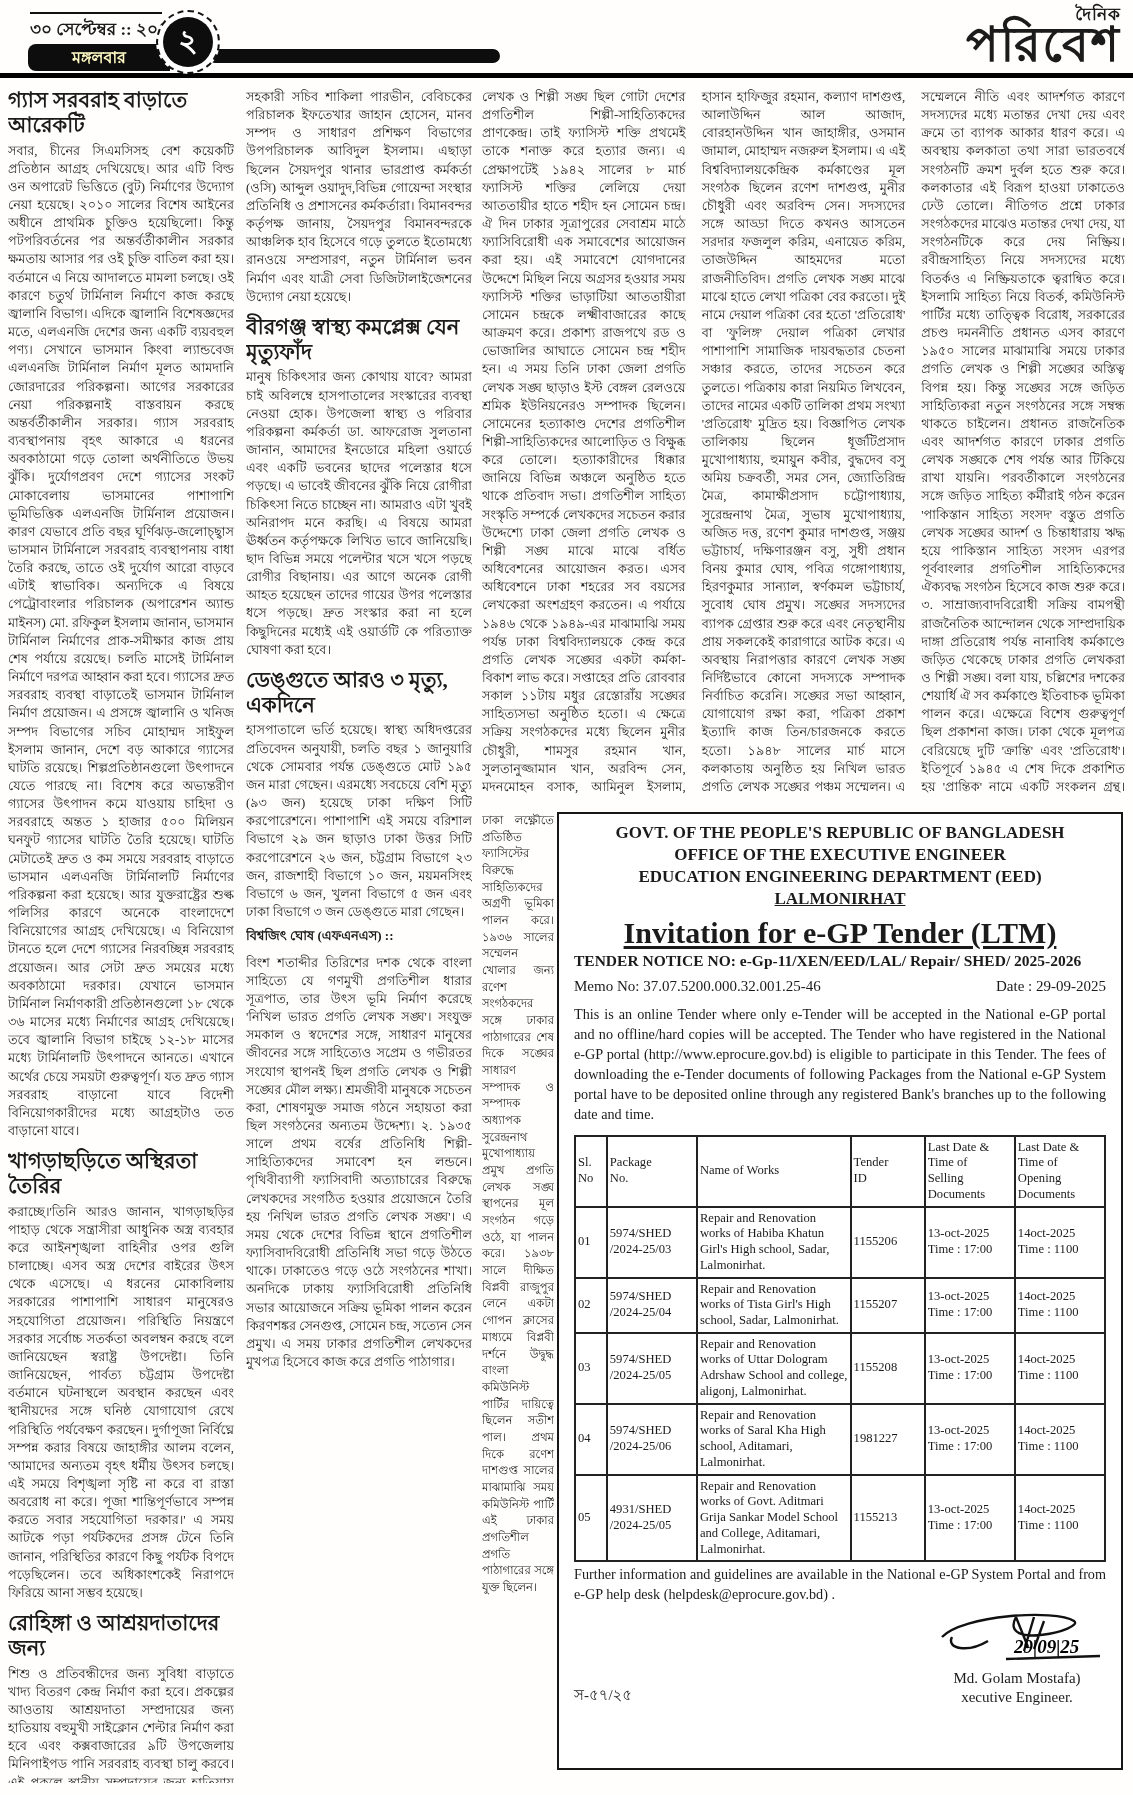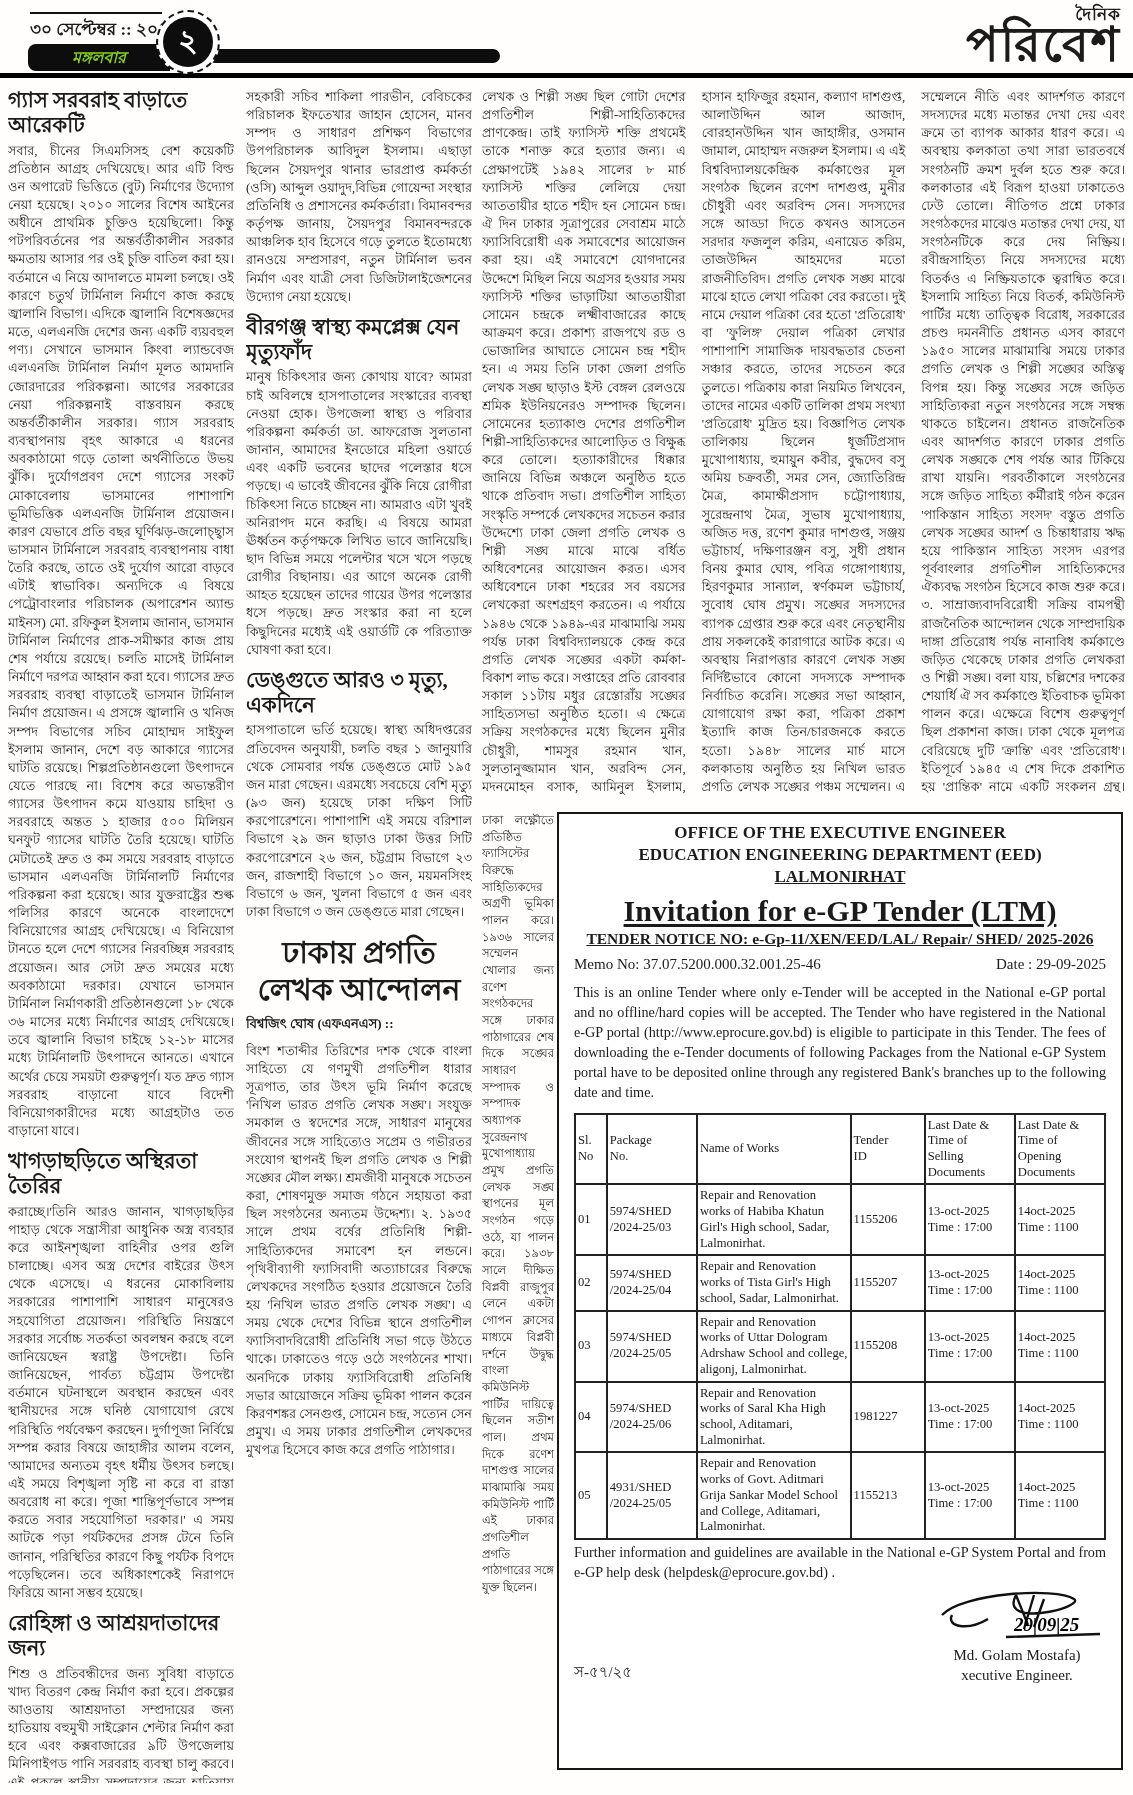--- a/index.html
+++ b/index.html
@@ -10,8 +10,8 @@
   .date-line{position:absolute;left:30px;top:12px;width:132px;height:2px;background:#111;}
   .date-text{position:absolute;left:30px;top:16px;font-size:17px;font-weight:700;}
   .day-bar{position:absolute;left:28px;top:44px;width:142px;height:27px;background:#0d0d0d;
-           border-radius:8px 0 0 8px;color:#84cc16;text-align:center;font-weight:700;
-           font-style:italic;font-size:16px;line-height:27px;}
+           border-radius:8px 0 0 8px;color:#fef9c3;text-align:center;font-weight:700;
+           font-size:16px;line-height:27px;}
   .swoosh{position:absolute;left:208px;top:49px;width:292px;height:14px;background:#0d0d0d;
           border-radius:10px;}
   .page-circle-outer{position:absolute;left:156px;top:10px;width:60px;height:60px;

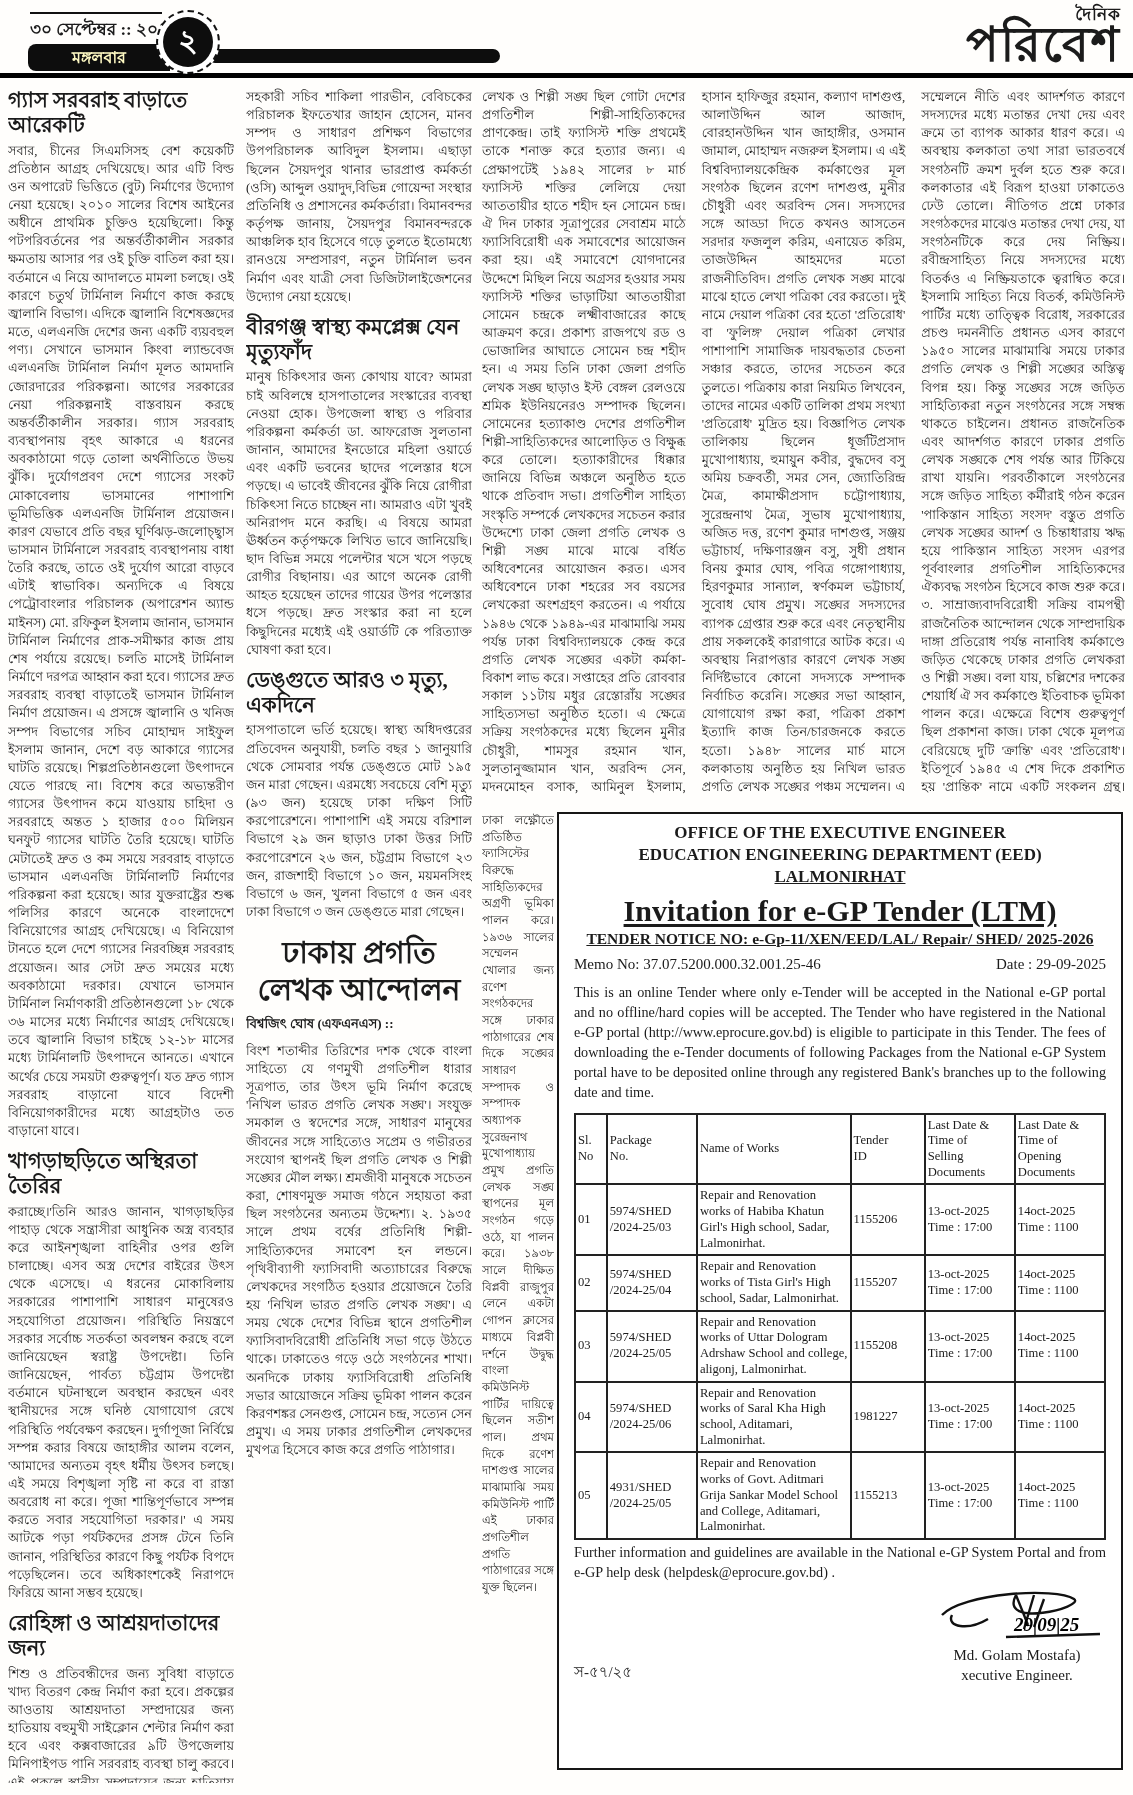--- a/index.html
+++ b/index.html
@@ -101,6 +101,7 @@
     </div>
 
   <div class="tender">
+    <div class="t-org">GOVT. OF THE PEOPLE'S  REPUBLIC OF BANGLADESH</div>
     <div class="t-org">OFFICE OF THE EXECUTIVE ENGINEER</div>
     <div class="t-org">EDUCATION ENGINEERING DEPARTMENT (EED)</div>
     <div class="t-org t-org-u">LALMONIRHAT</div>

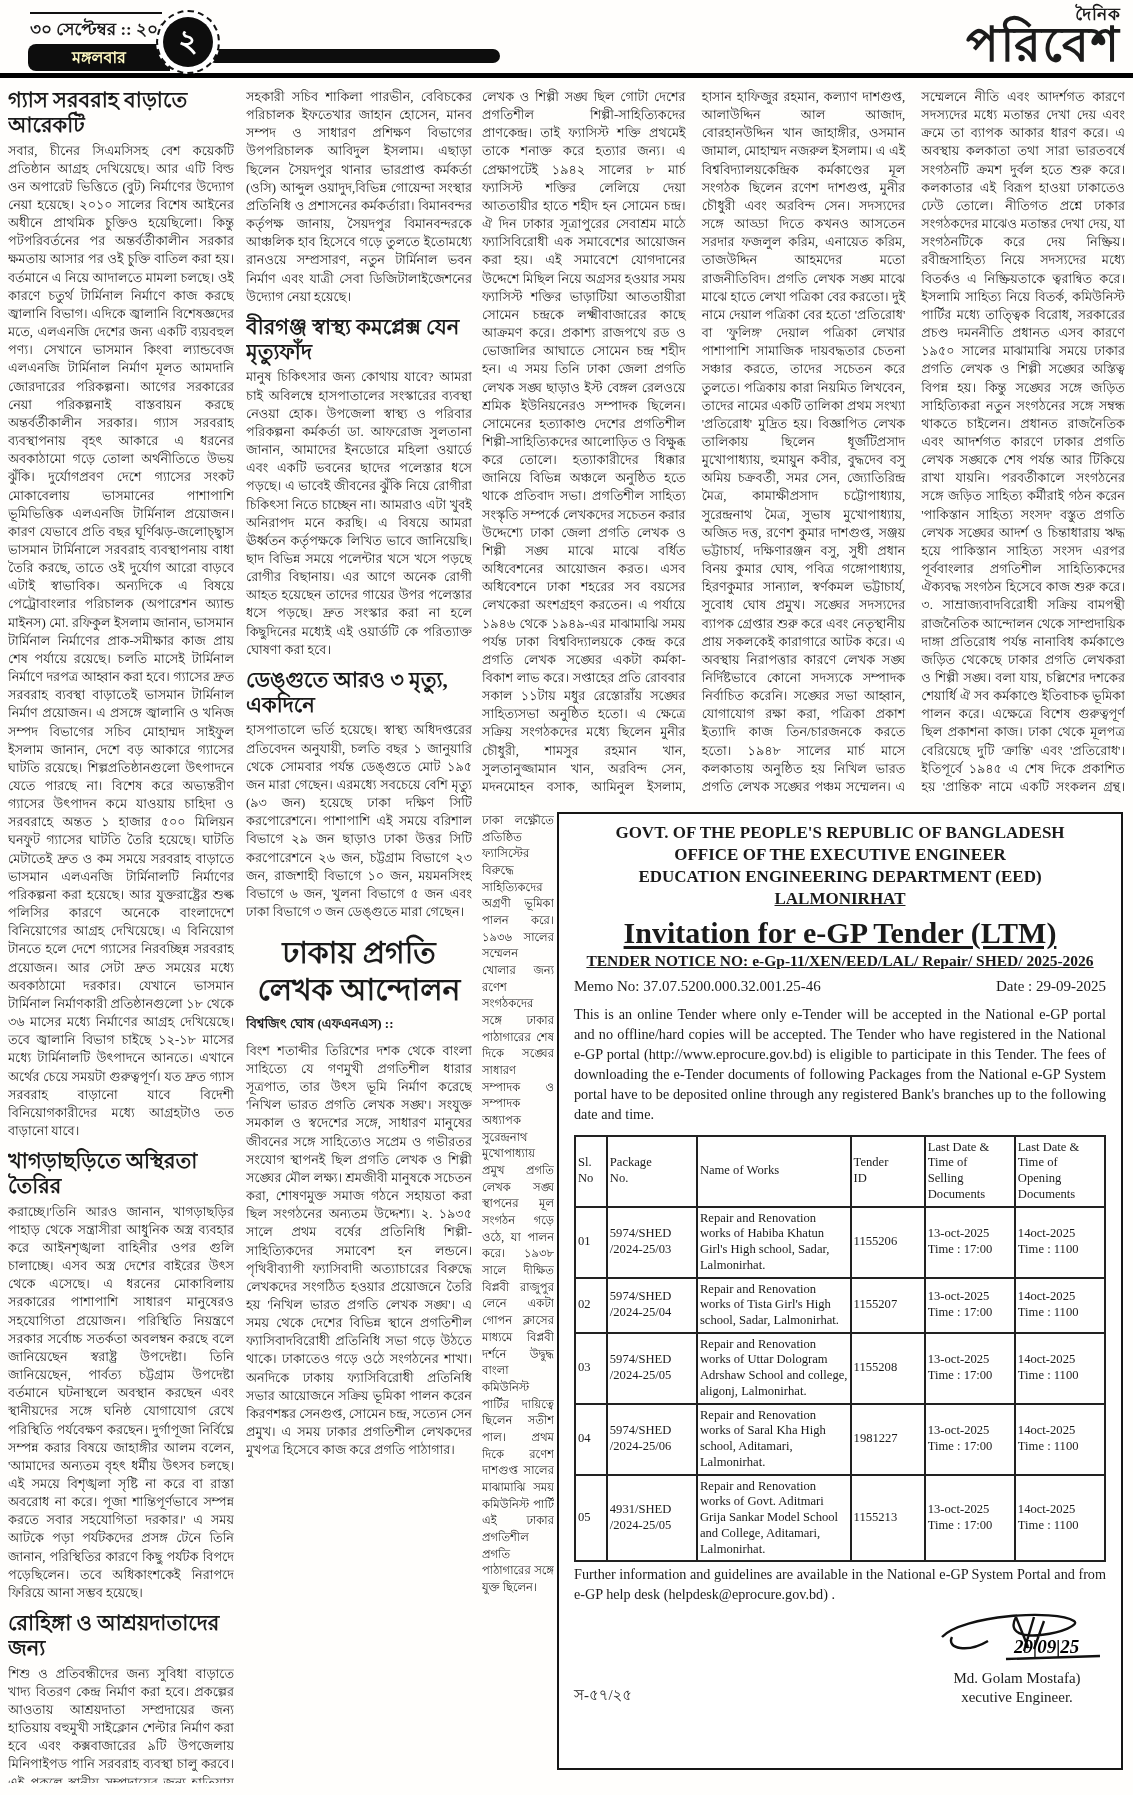--- a/index.html
+++ b/index.html
@@ -89,7 +89,6 @@
       <div class="art-body">মানুষ চিকিৎসার জন্য কোথায় যাবে? আমরা চাই অবিলম্বে হাসপাতালের সংস্কারের ব্যবস্থা নেওয়া হোক। উপজেলা স্বাস্থ্য ও পরিবার পরিকল্পনা কর্মকর্তা ডা. আফরোজ সুলতানা জানান, আমাদের ইনডোরে মহিলা ওয়ার্ডে এবং একটি ভবনের ছাদের পলেস্তার ধসে পড়ছে। এ ভাবেই জীবনের ঝুঁকি নিয়ে রোগীরা চিকিৎসা নিতে চাচ্ছেন না। আমরাও এটা খুবই অনিরাপদ মনে করছি। এ বিষয়ে আমরা ঊর্ধ্বতন কর্তৃপক্ষকে লিখিত ভাবে জানিয়েছি। ছাদ বিভিন্ন সময়ে পলেন্টার খসে খসে পড়ছে রোগীর বিছানায়। এর আগে অনেক রোগী আহত হয়েছেন তাদের গায়ের উপর পলেস্তার ধসে পড়ছে। দ্রুত সংস্কার করা না হলে কিছুদিনের মধ্যেই এই ওয়ার্ডটি কে পরিত্যাক্ত ঘোষণা করা হবে।</div>
       <div class="art-headline">ডেঙ্গুতে আরও ৩ মৃত্যু, একদিনে</div>
       <div class="art-body">হাসপাতালে ভর্তি হয়েছে। স্বাস্থ্য অধিদপ্তরের প্রতিবেদন অনুযায়ী, চলতি বছর ১ জানুয়ারি থেকে সোমবার পর্যন্ত ডেঙ্গুতে মোট ১৯৫ জন মারা গেছেন। এরমধ্যে সবচেয়ে বেশি মৃত্যু (৯৩ জন) হয়েছে ঢাকা দক্ষিণ সিটি করপোরেশনে। পাশাপাশি এই সময়ে বরিশাল বিভাগে ২৯ জন ছাড়াও ঢাকা উত্তর সিটি করপোরেশনে ২৬ জন, চট্টগ্রাম বিভাগে ২৩ জন, রাজশাহী বিভাগে ১০ জন, ময়মনসিংহ বিভাগে ৬ জন, খুলনা বিভাগে ৫ জন এবং ঢাকা বিভাগে ৩ জন ডেঙ্গুতে মারা গেছেন।</div>
-      <div class="art-headline-xl">ঢাকায় প্রগতি লেখক আন্দোলন</div>
       <div class="art-byline">বিশ্বজিৎ ঘোষ (এফএনএস) ::</div>
       <div class="art-body">বিংশ শতাব্দীর তিরিশের দশক থেকে বাংলা সাহিত্যে যে গণমুখী প্রগতিশীল ধারার সূত্রপাত, তার উৎস ভূমি নির্মাণ করেছে 'নিখিল ভারত প্রগতি লেখক সঙ্ঘ'। সংযুক্ত সমকাল ও স্বদেশের সঙ্গে, সাধারণ মানুষের জীবনের সঙ্গে সাহিত্যেও সপ্রেম ও গভীরতর সংযোগ স্থাপনই ছিল প্রগতি লেখক ও শিল্পী সঙ্ঘের মৌল লক্ষ্য। শ্রমজীবী মানুষকে সচেতন করা, শোষণমুক্ত সমাজ গঠনে সহায়তা করা ছিল সংগঠনের অন্যতম উদ্দেশ্য। ২. ১৯৩৫ সালে প্রথম বর্ষের প্রতিনিধি শিল্পী-সাহিত্যিকদের সমাবেশ হন লন্ডনে। পৃথিবীব্যাপী ফ্যাসিবাদী অত্যাচারের বিরুদ্ধে লেখকদের সংগঠিত হওয়ার প্রয়োজনে তৈরি হয় 'নিখিল ভারত প্রগতি লেখক সঙ্ঘ'। এ সময় থেকে দেশের বিভিন্ন স্থানে প্রগতিশীল ফ্যাসিবাদবিরোধী প্রতিনিধি সভা গড়ে উঠতে থাকে। ঢাকাতেও গড়ে ওঠে সংগঠনের শাখা। অনদিকে ঢাকায় ফ্যাসিবিরোধী প্রতিনিধি সভার আয়োজনে সক্রিয় ভূমিকা পালন করেন কিরণশঙ্কর সেনগুপ্ত, সোমেন চন্দ্র, সত্যেন সেন প্রমুখ। এ সময় ঢাকার প্রগতিশীল লেখকদের মুখপত্র হিসেবে কাজ করে প্রগতি পাঠাগার।</div>
     </div>

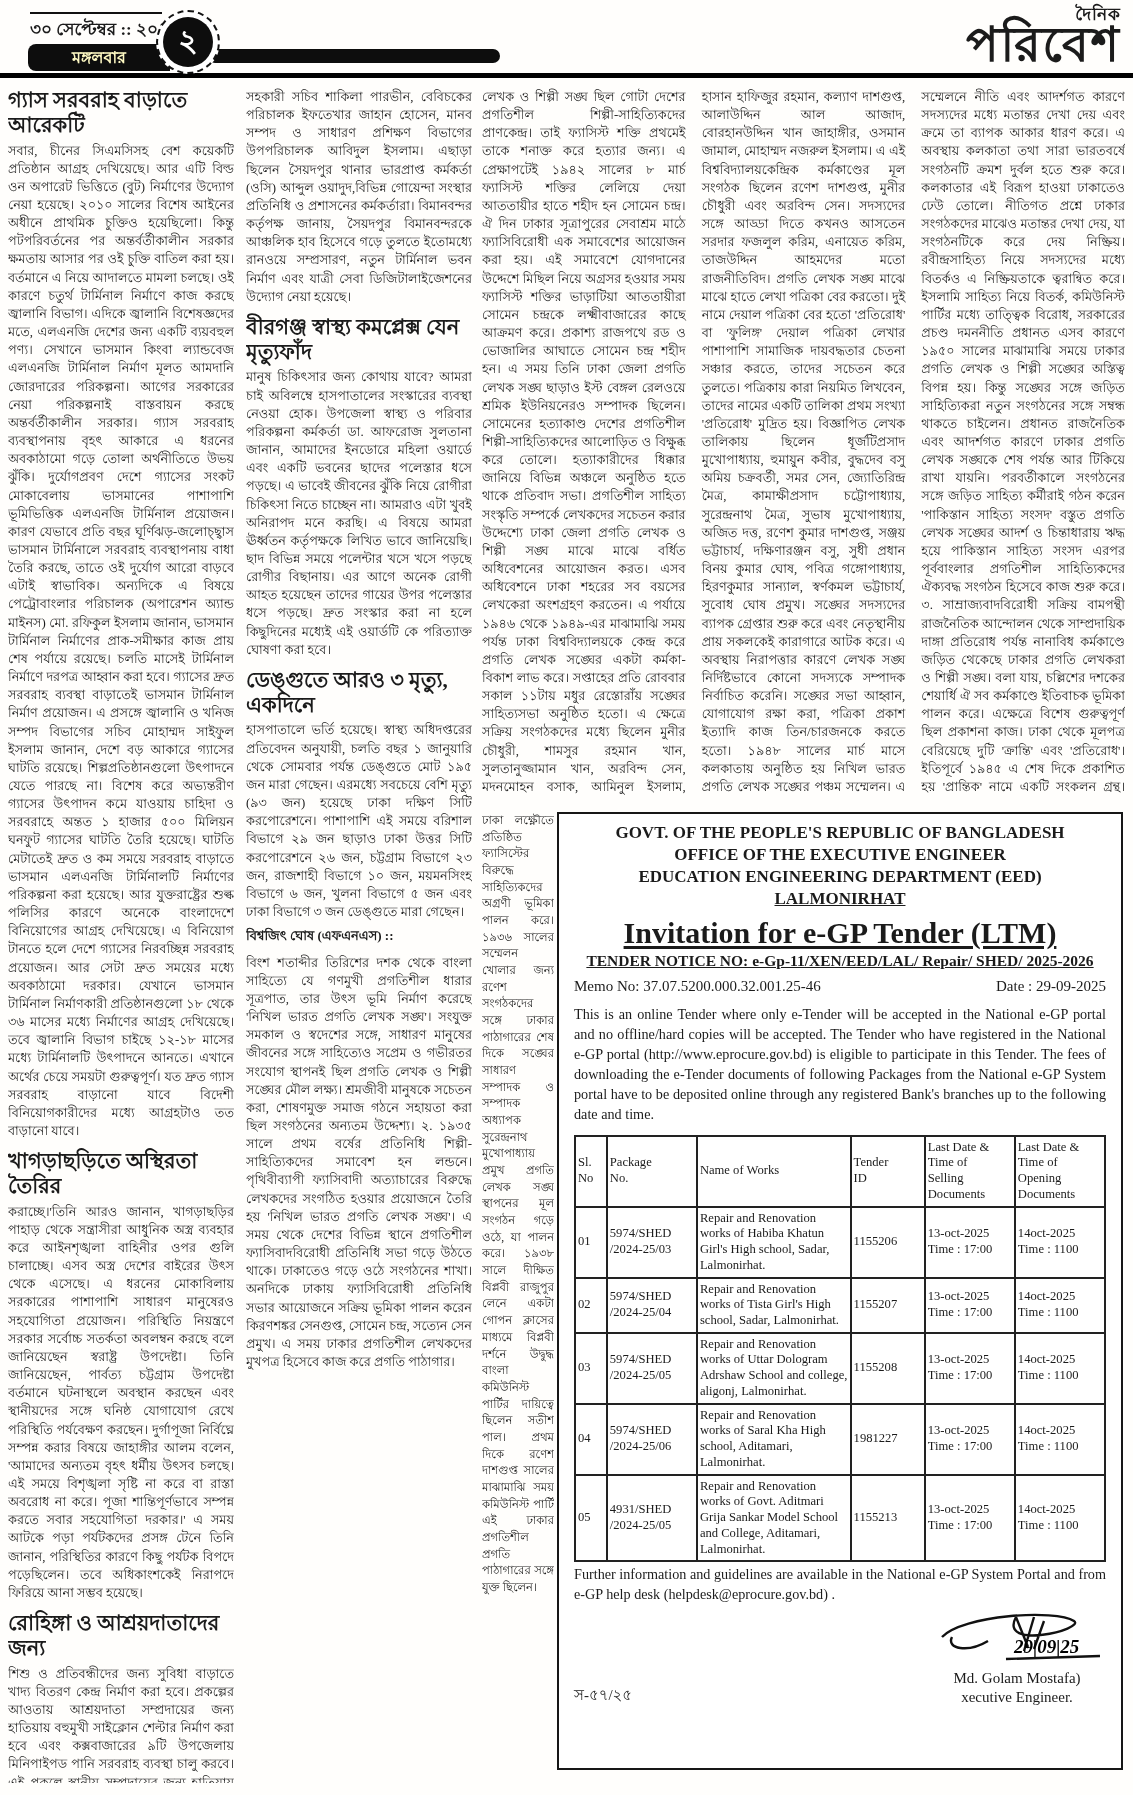--- a/index.html
+++ b/index.html
@@ -46,7 +46,7 @@
   .t-org-u{text-decoration:underline;}
   .t-title{text-align:center;font-weight:700;font-size:30px;margin:6px 0 2px;
            text-decoration:underline;text-underline-offset:3px;}
-  .t-notice{text-align:center;font-weight:700;font-size:15.5px;margin:2px 0 8px;text-decoration:underline;}
+  .t-notice{font-weight:700;font-size:15.5px;margin:2px 0 8px;}
   .t-memo-row{display:flex;justify-content:space-between;font-size:15px;margin:2px 0 10px;}
   .t-intro{font-size:14.2px;line-height:1.4;text-align:justify;margin-bottom:10px;}
   table.t-table{width:100%;border-collapse:collapse;font-size:12.6px;line-height:1.25;}

